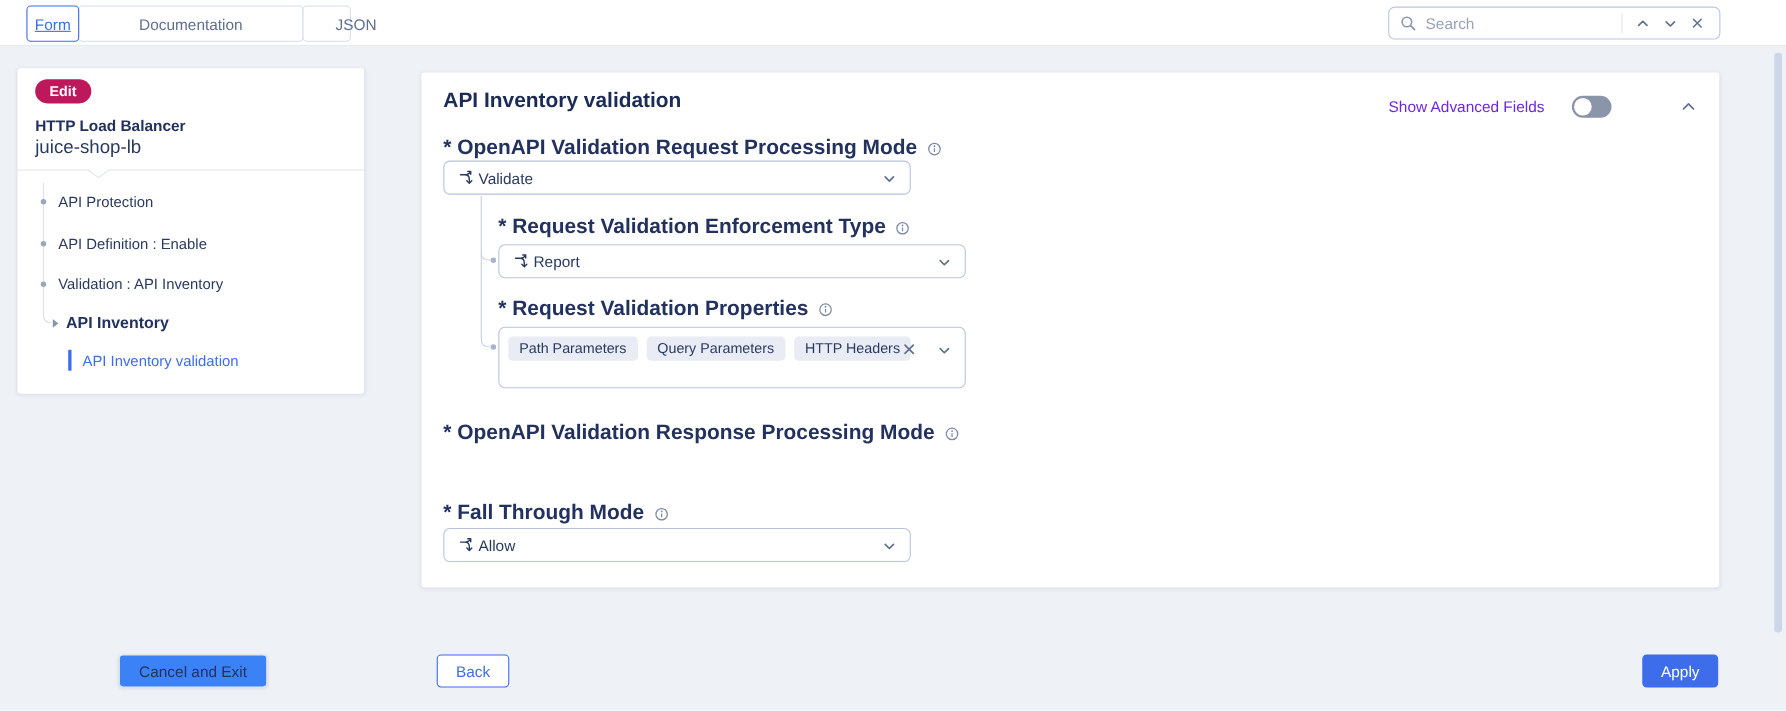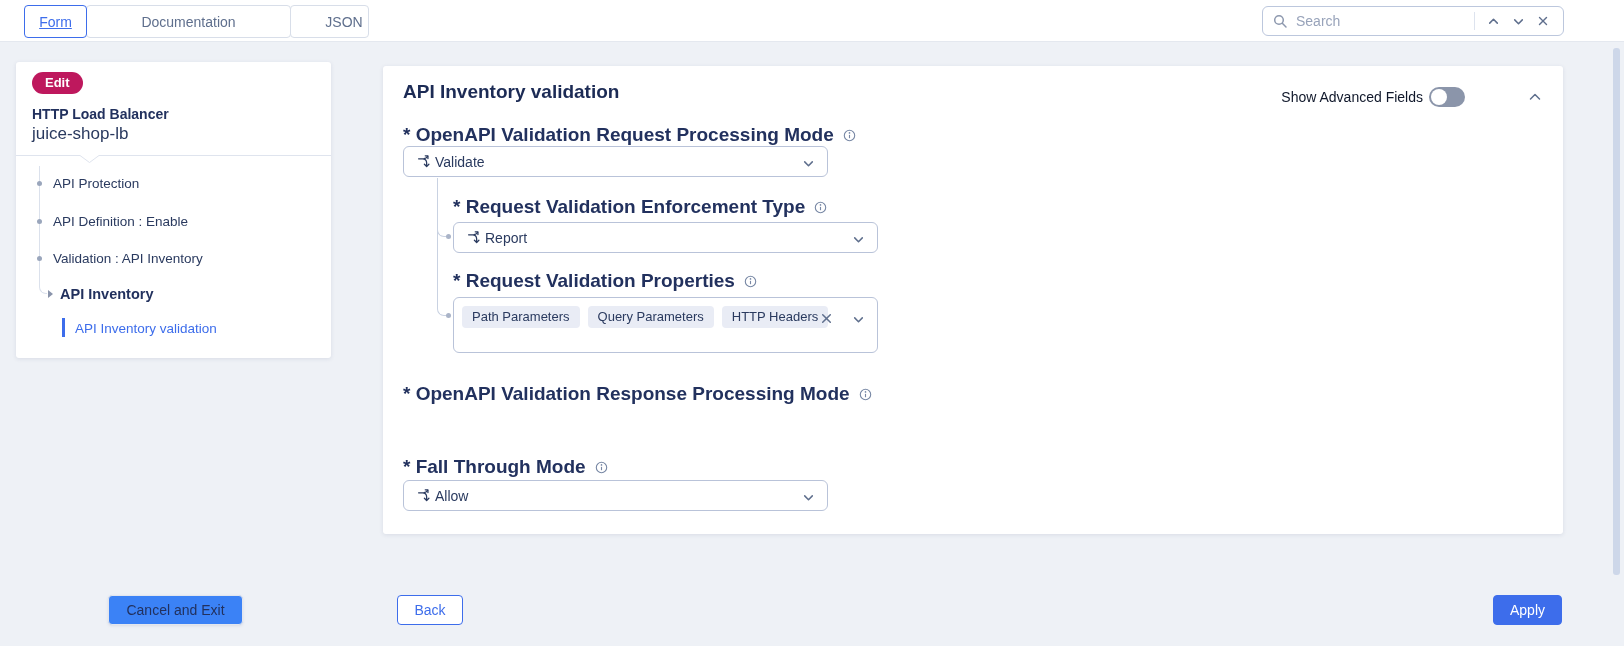--- a/index.html
+++ b/index.html
@@ -13,7 +13,7 @@
   .tab { height:33px; background:#fff; border:1px solid #d8dee9; color:#5f6f8d; font-size:14px; font-family:inherit; border-radius:4px; cursor:pointer; }
   .tab + .tab { margin-left:-1px; }
   .tab.active { border-color:#3d6deb; color:#3d6deb; position:relative; z-index:2; }
-  .tab.t-form { width:63px;text-decoration:underline; }
+  .tab.t-form { width:48px;text-decoration:underline; }
   .tab.t-doc { width:205px; }
   .tab.t-json { width:79px;padding-left:29px; }
 

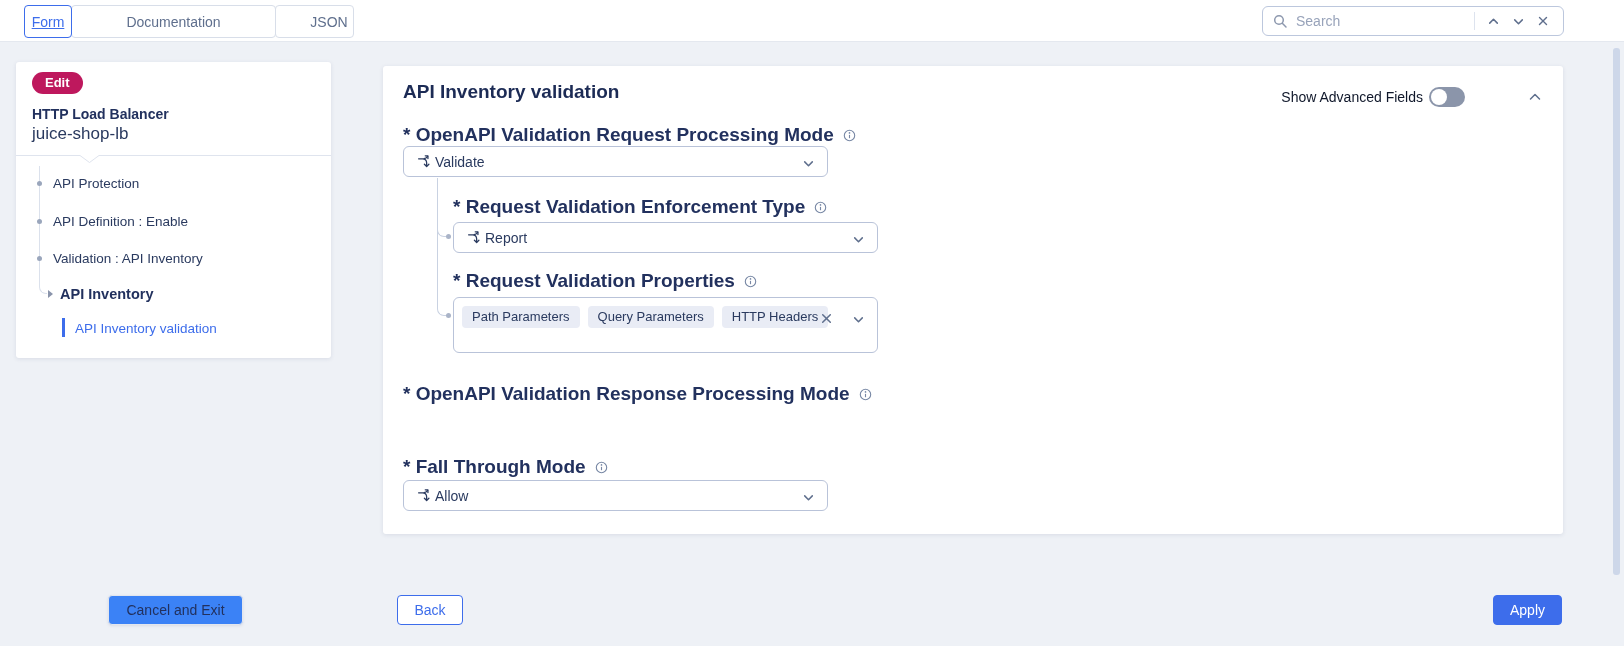--- a/index.html
+++ b/index.html
@@ -15,7 +15,7 @@
   .tab.active { border-color:#3d6deb; color:#3d6deb; position:relative; z-index:2; }
   .tab.t-form { width:48px;text-decoration:underline; }
   .tab.t-doc { width:205px; }
-  .tab.t-json { width:79px;padding-left:29px; }
+  .tab.t-json { width:44px;padding-left:29px; }
 
   .search { position:absolute; left:1262px; top:6px; width:302px; height:30px; border:1px solid #bcc7dd; border-radius:6px; background:#fff; display:flex; align-items:center; padding:0 8px 0 10px; }
   .search input { flex:1; border:none; outline:none; font-size:14px; color:#22315e; font-family:inherit; margin-left:8px; min-width:0; }

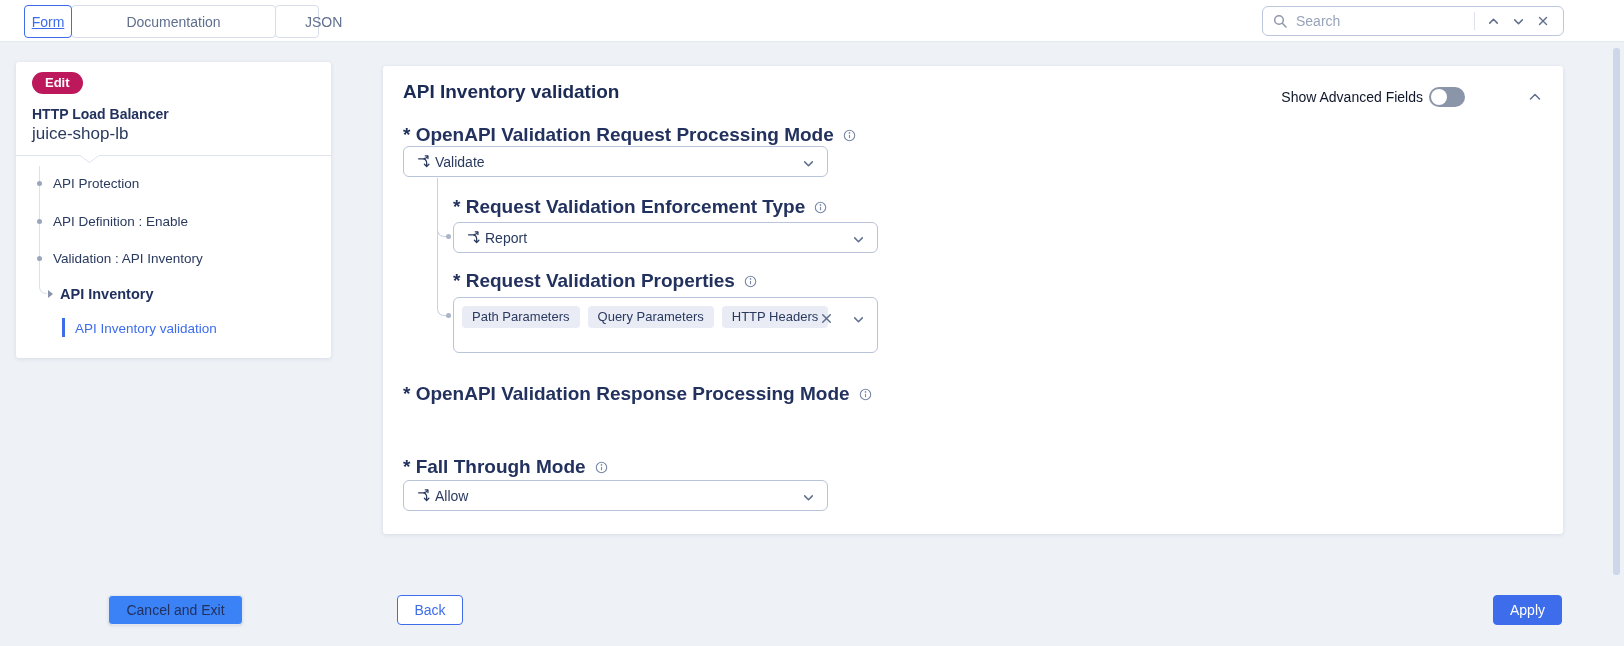--- a/index.html
+++ b/index.html
@@ -45,7 +45,7 @@
   
   .main-title { position:absolute; left:20px; top:15px; font-size:19px; font-weight:bold; color:#1c2b55; }
   .adv-row { position:absolute; top:21px; right:20px; display:flex; align-items:center; }
-  .adv-label { font-size:14px; color:#0f172a; margin-right:6px; }
+  .adv-label { font-size:14px; color:#6d28d9; margin-right:25px; }
   .toggle { width:36px; height:20px; background:#8b95aa; border-radius:10px; position:relative; cursor:pointer; }
   .toggle .knob { position:absolute; left:2px; top:2px; width:16px; height:16px; background:#fff; border-radius:50%; }
   .collapse-btn { background:none; border:none; margin-left:62px; cursor:pointer; display:flex; align-items:center; }

